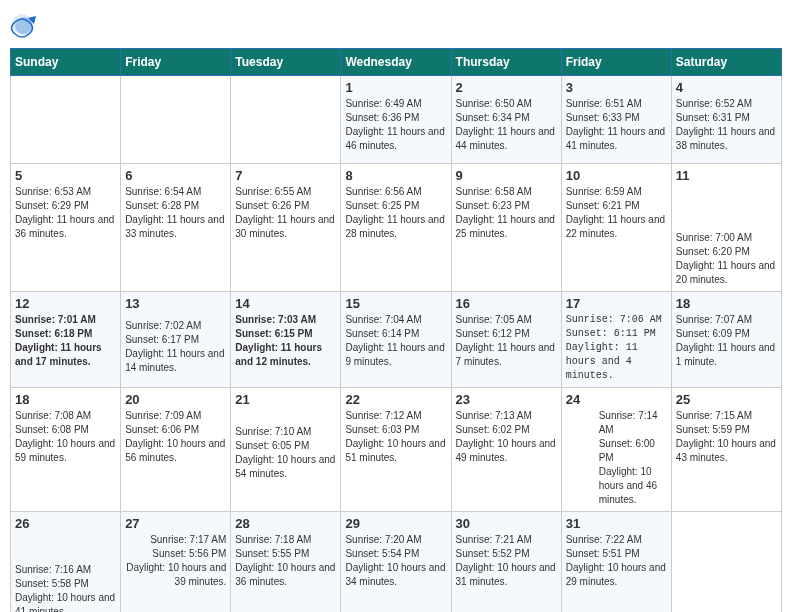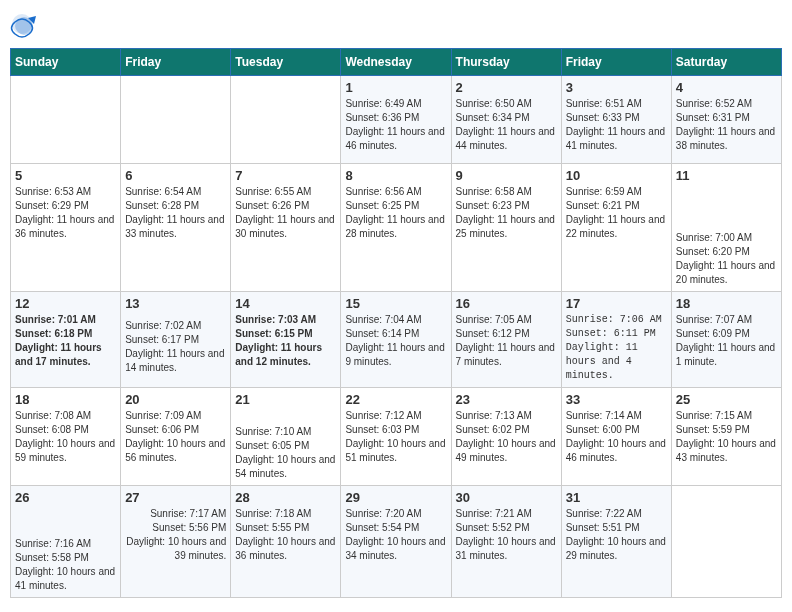--- a/index.html
+++ b/index.html
@@ -280,7 +280,7 @@
 Daylight: 10 hours and 49 minutes.</div>
         </td>
         <td>
-          <div class="day-number">33</div>
+          <div class="day-number">24</div>
           <div class="day-info" style="white-space: pre-line;">Sunrise: 7:14 AM
 Sunset: 6:00 PM
 Daylight: 10 hours and 46 minutes.</div>

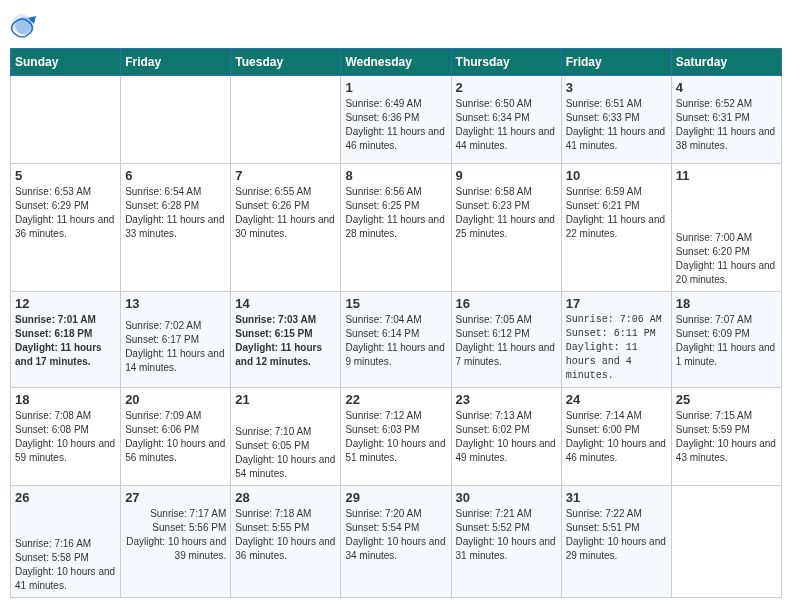--- a/index.html
+++ b/index.html
@@ -281,7 +281,7 @@
         </td>
         <td>
           <div class="day-number">24</div>
-          <div class="day-info" style="white-space: pre-line;">Sunrise: 7:14 AM
+          <div class="day-info" style="white-space: pre-line; margin-left: 33px;">Sunrise: 7:14 AM
 Sunset: 6:00 PM
 Daylight: 10 hours and 46 minutes.</div>
         </td>

